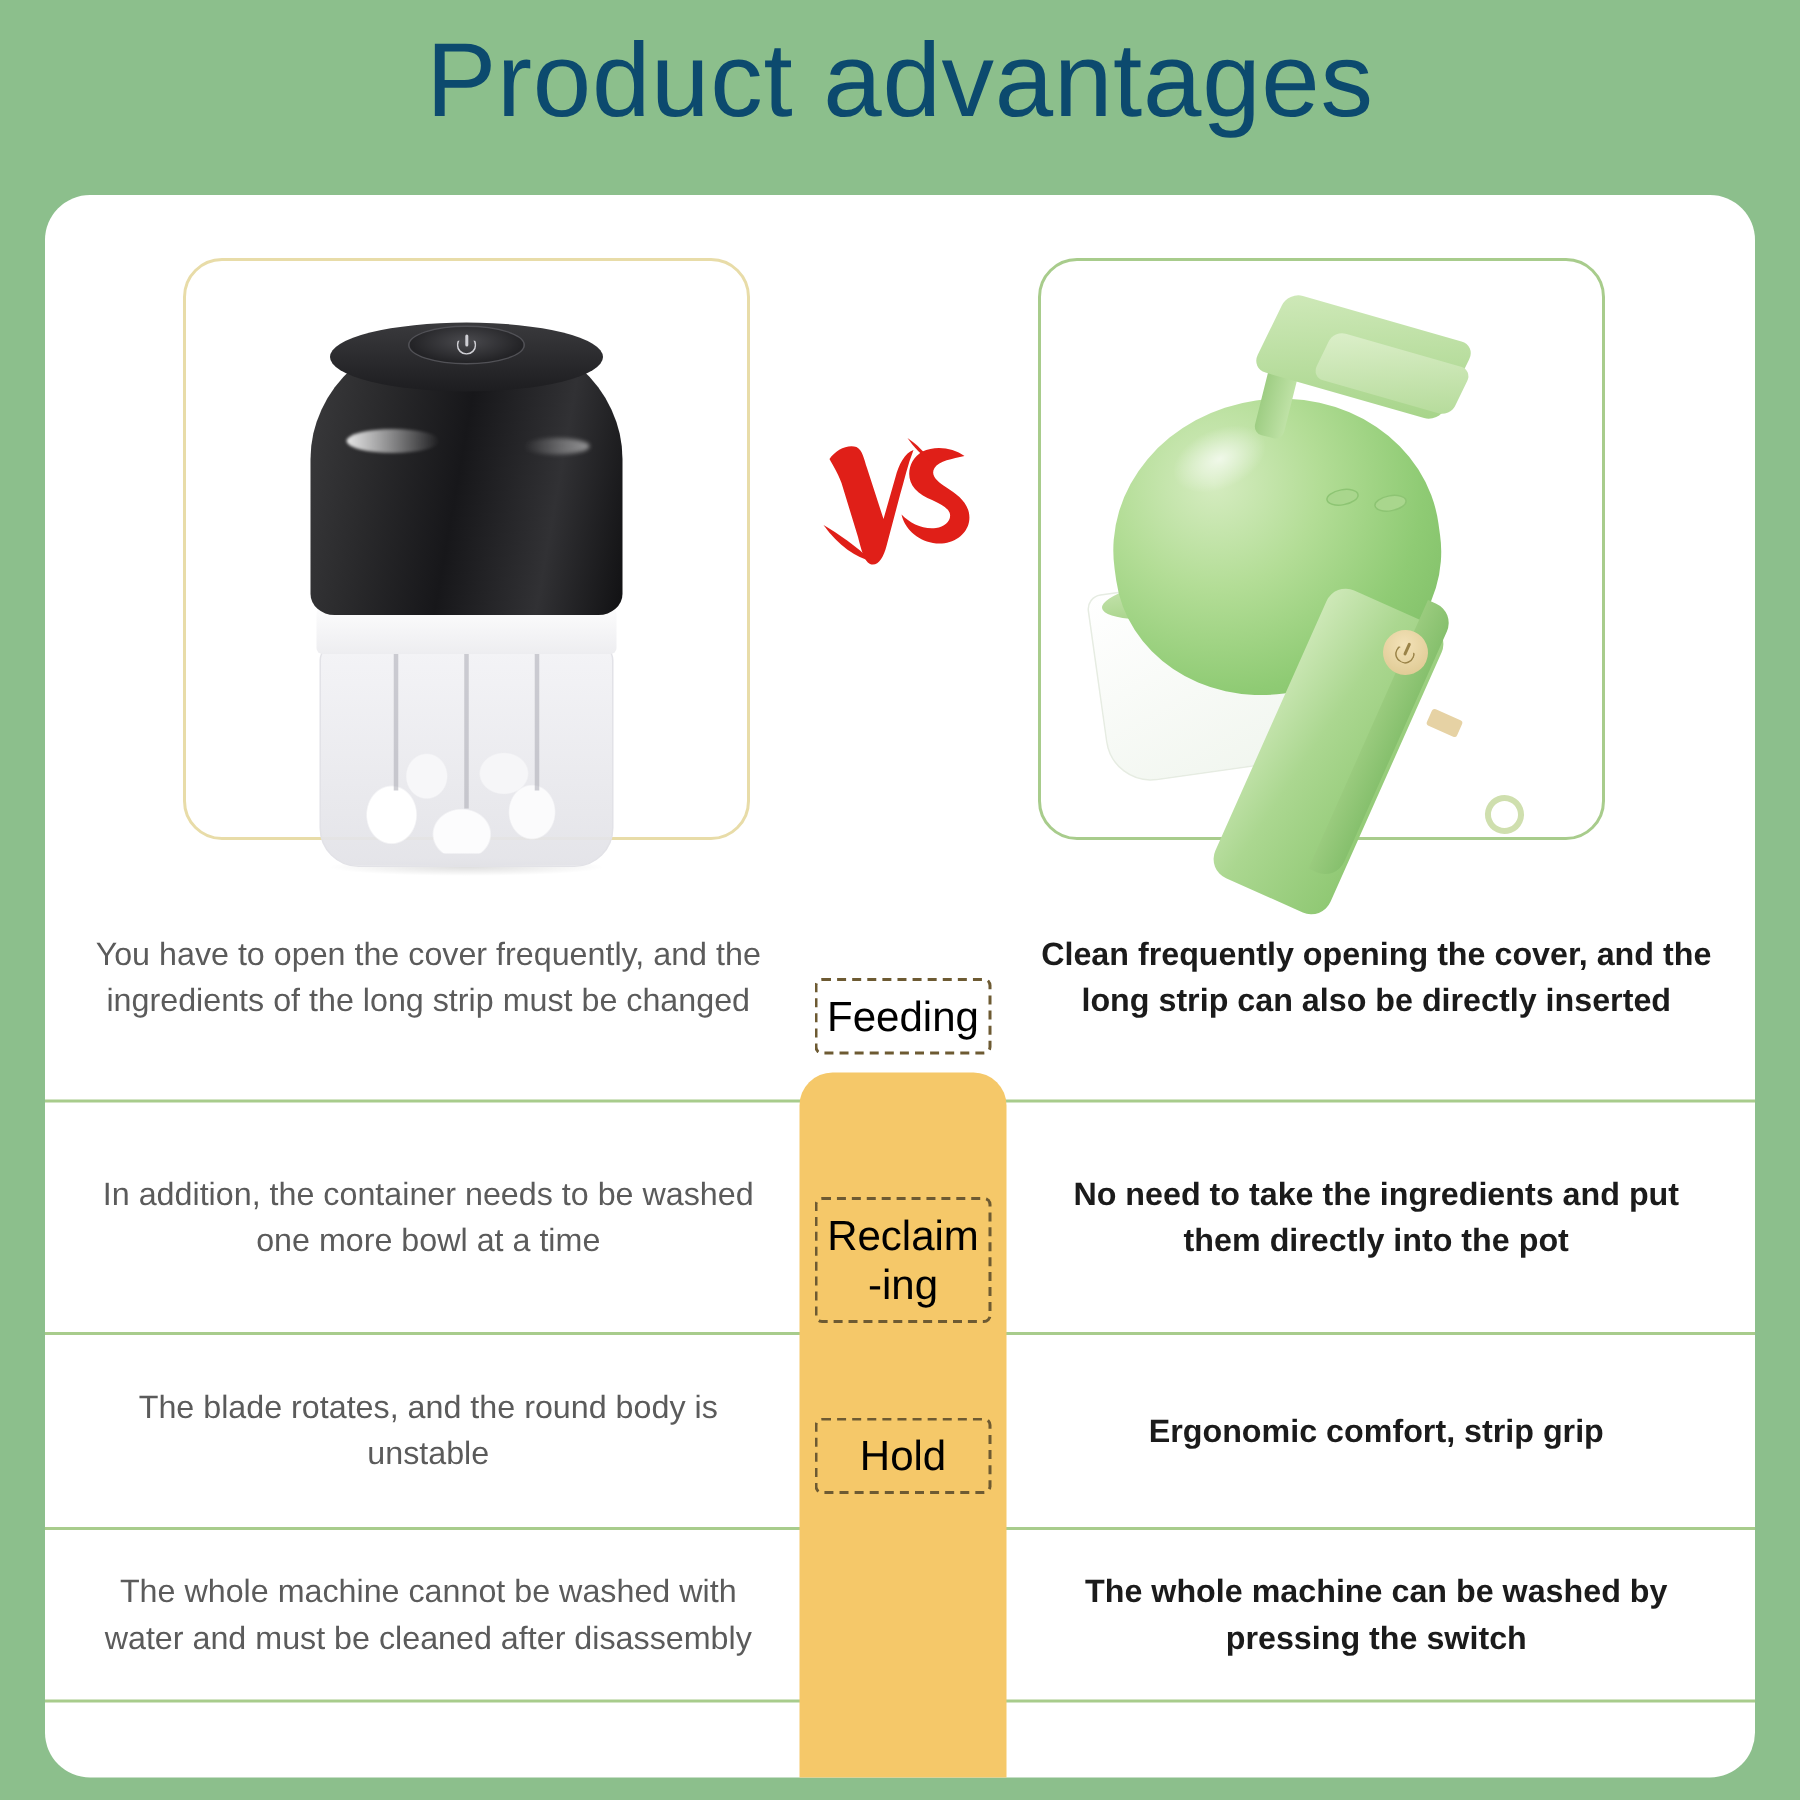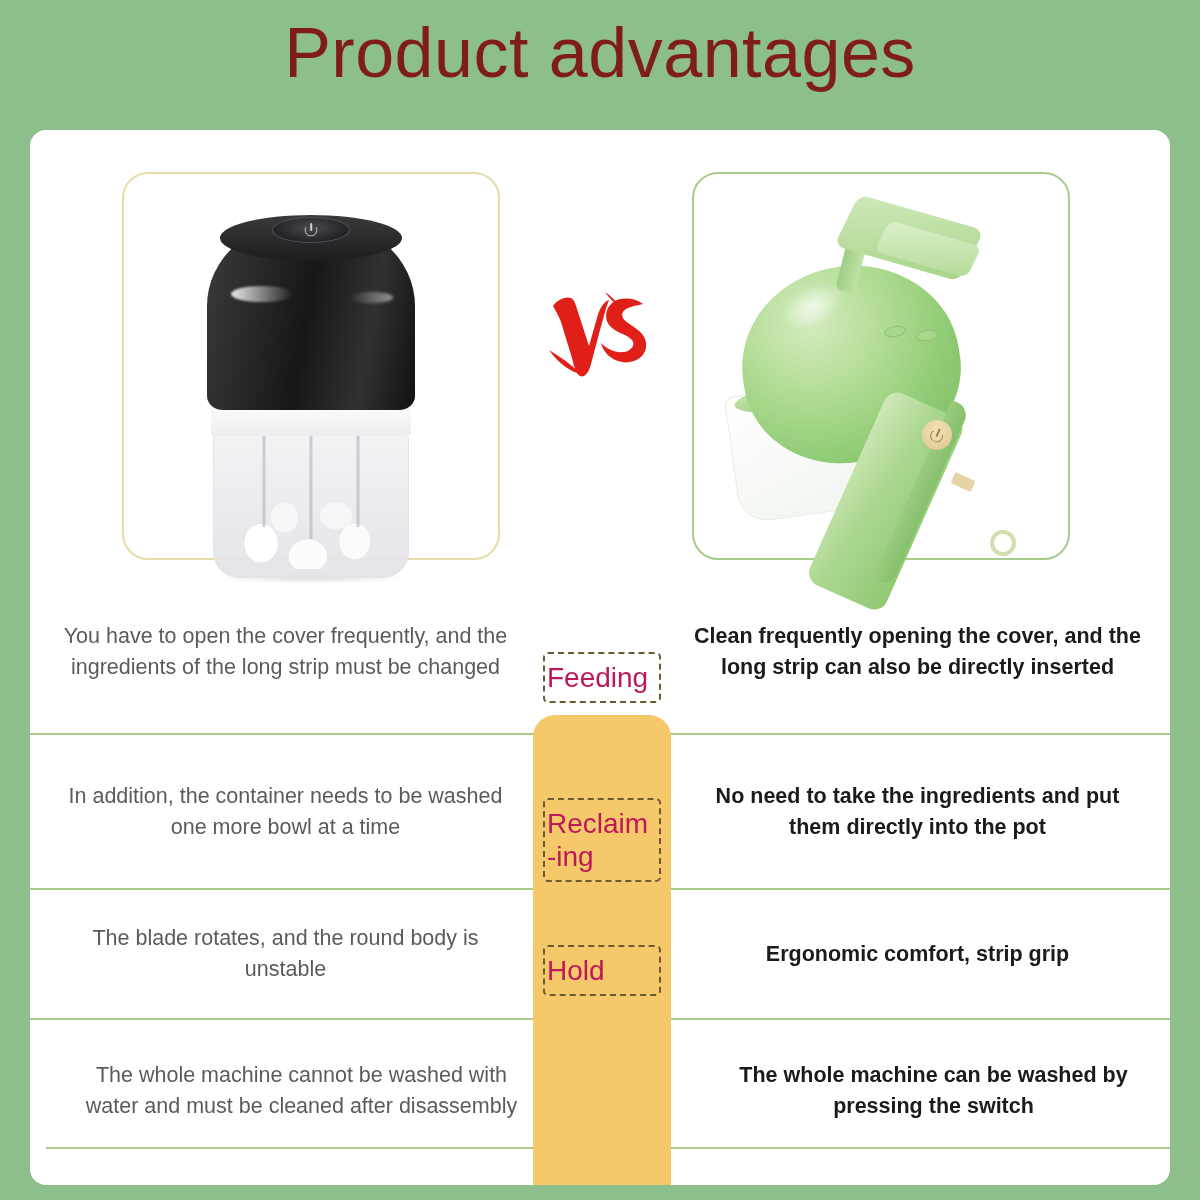--- a/index.html
+++ b/index.html
@@ -20,7 +20,7 @@
     position:absolute;
     top:18px; left:0; right:0;
     text-align:center;
-    color:#7f1d1d;
+    color:#0c4a6e;
     font-size:70px;
     font-weight:300;
     letter-spacing:0.5px;

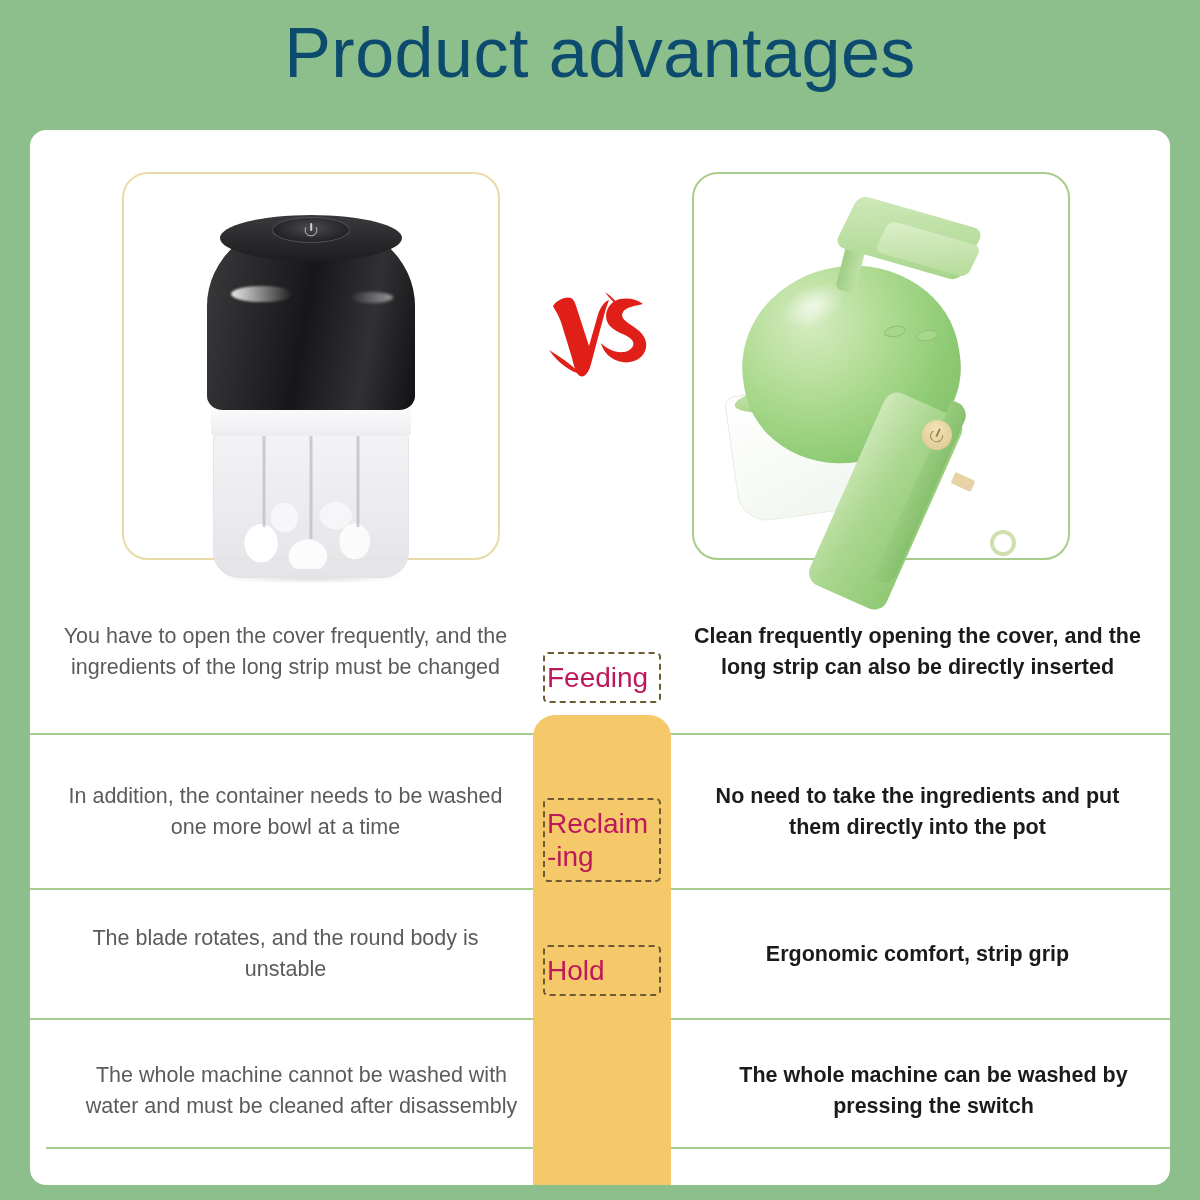--- a/index.html
+++ b/index.html
@@ -34,7 +34,7 @@
     left:30px; top:130px;
     width:1140px; height:1055px;
     background:#ffffff;
-    border-radius:16px;
+    border-radius:30px;
     overflow:hidden;
   }
 

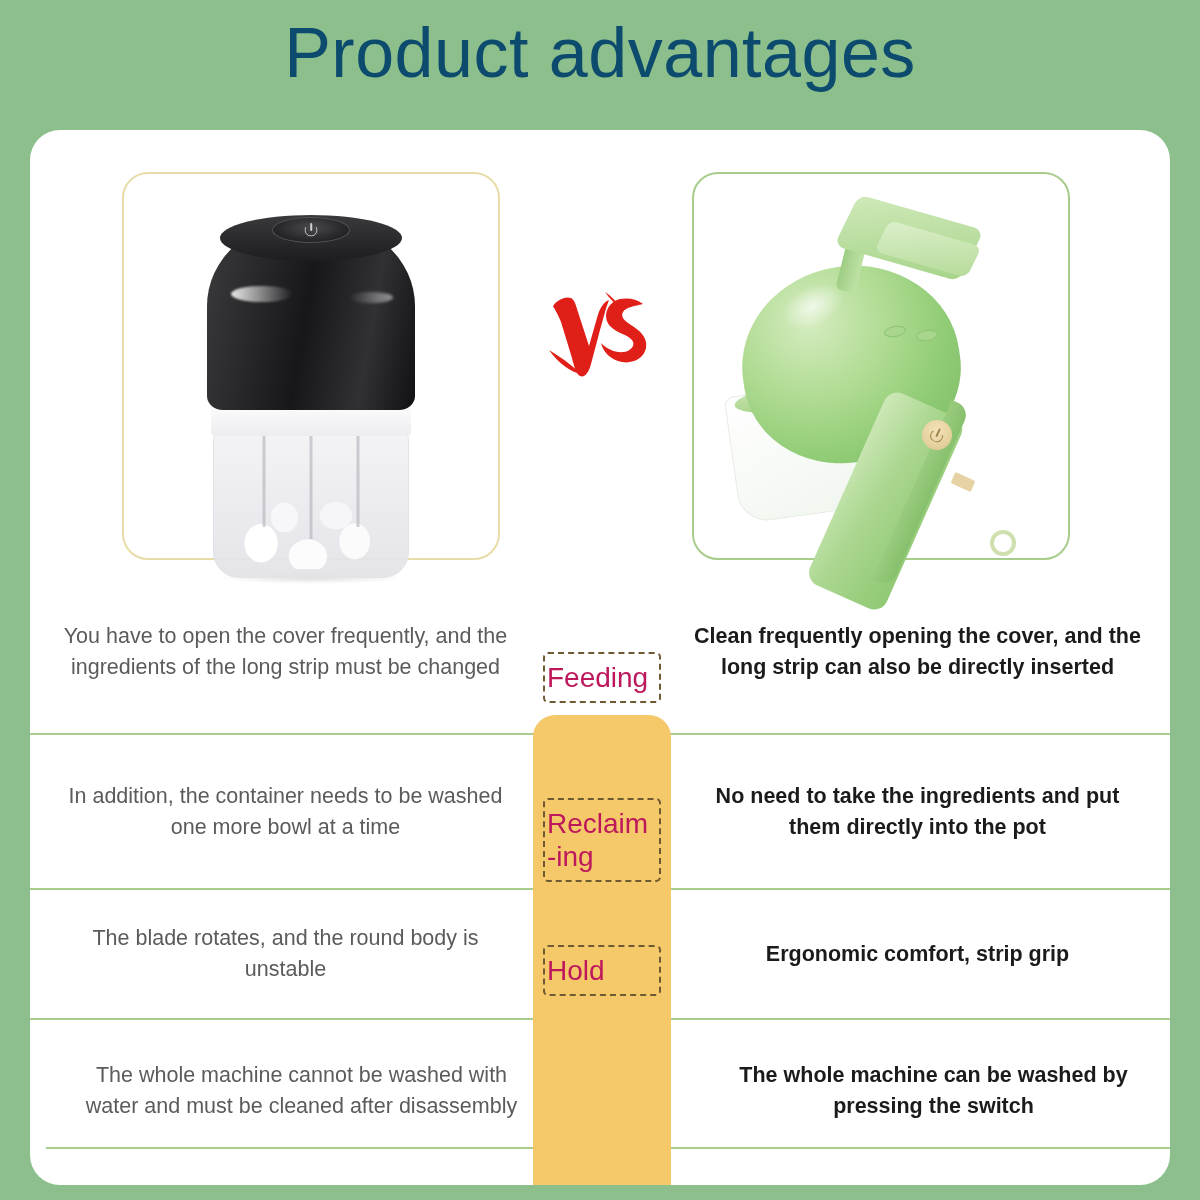--- a/index.html
+++ b/index.html
@@ -329,10 +329,11 @@
     width:118px;
     border:2px dashed #6d5a32;
     border-radius:5px;
-    color:#be185d;
+    color:#000000;
     font-size:28px;
     font-weight:400;
     line-height:1.18;
+    text-align:center;
     padding:7px 2px;
     white-space:pre-line;
   }

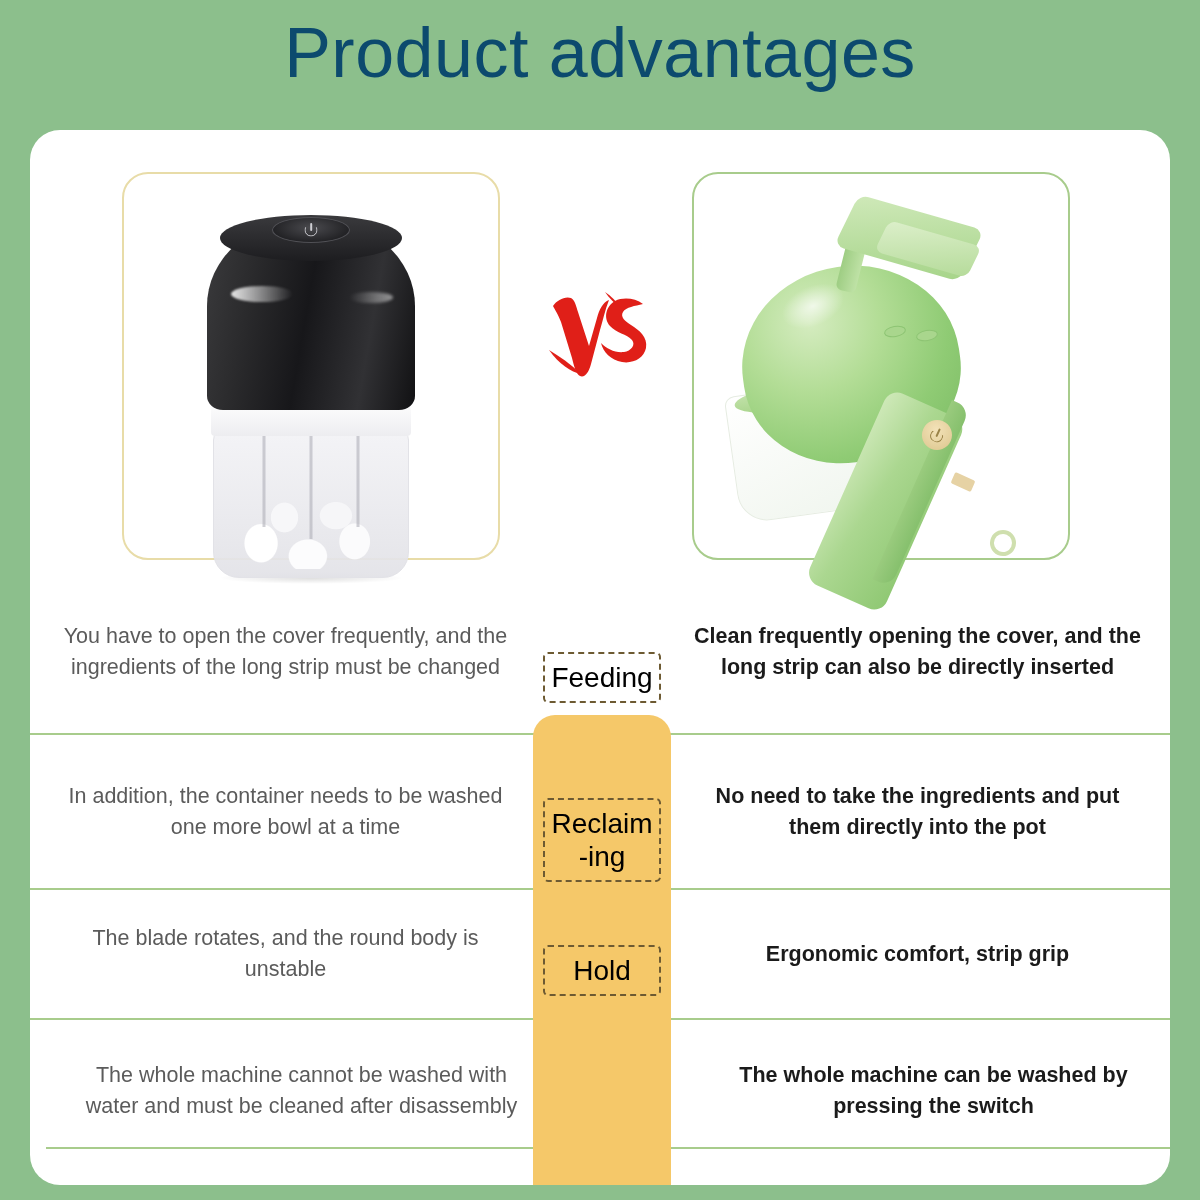--- a/index.html
+++ b/index.html
@@ -415,7 +415,7 @@
       <div class="cell pro">Ergonomic comfort, strip grip</div>
     </div>
 
-    <div class="row" style="top:464px;height:115px;margin-left:16px;">
+    <div class="row" style="top:450px;height:115px;">
       <div class="cell con">The whole machine cannot be washed with water and must be cleaned after disassembly</div>
       <div class="cell pro">The whole machine can be washed by pressing the switch</div>
     </div>

